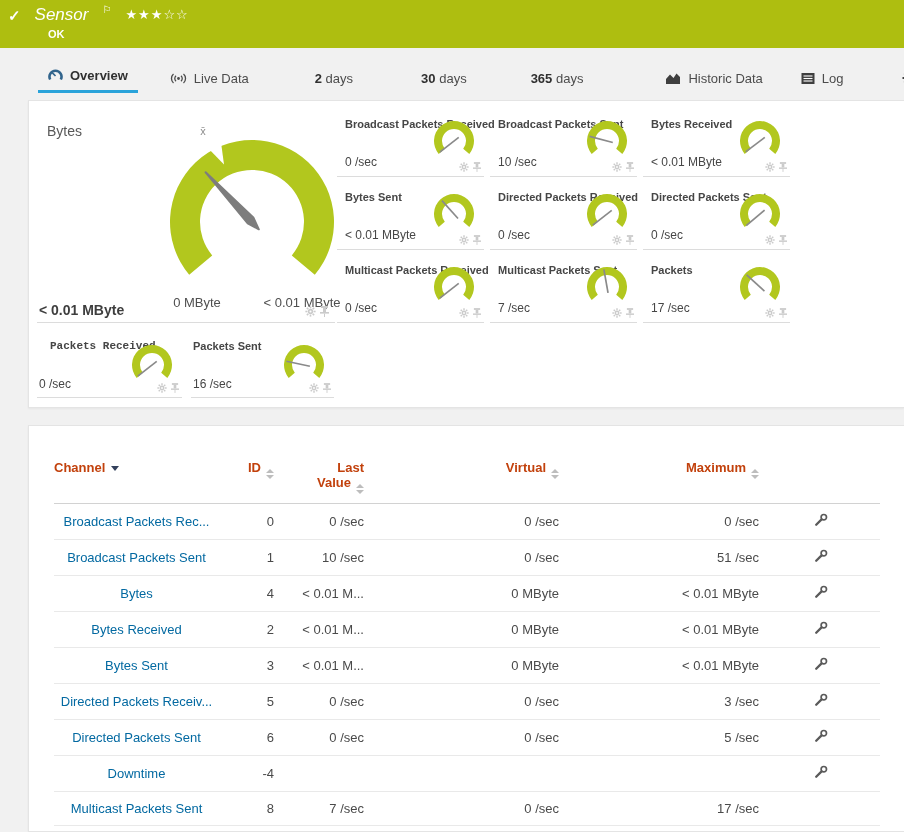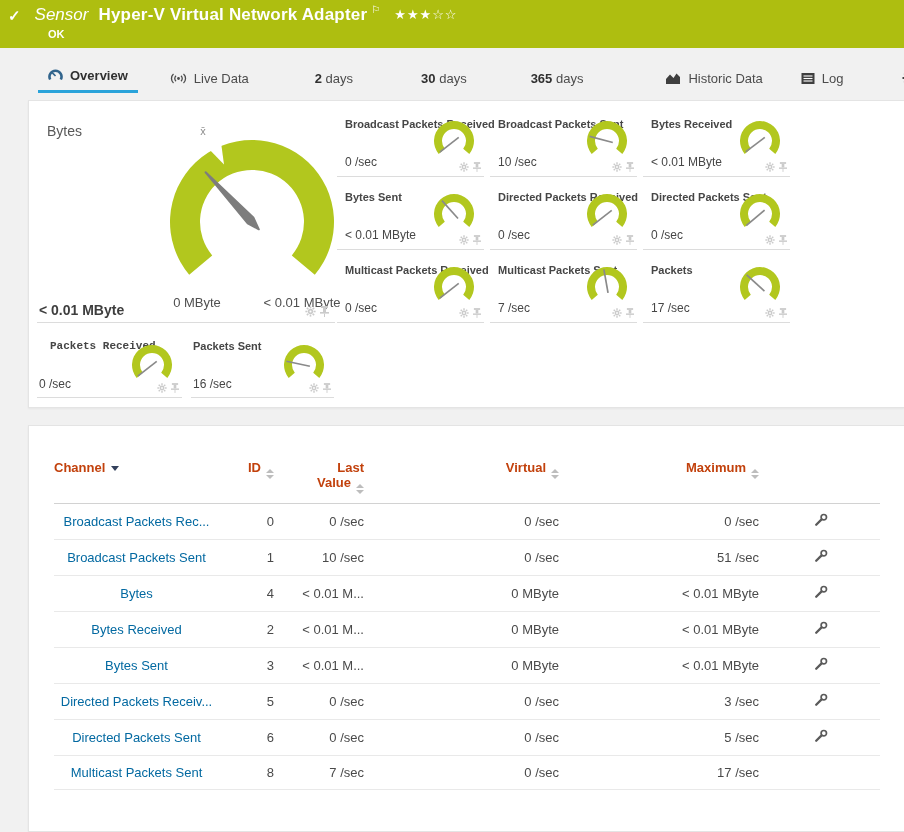--- a/index.html
+++ b/index.html
@@ -75,7 +75,6 @@
   <div class="hdr-line1">
     <span class="hdr-check">✓</span>
     <span class="hdr-kind">Sensor</span>
-    <span class="hdr-title">Hyper-V Virtual Network Adapter</span>
     <span class="hdr-flag">⚐</span>
     <span class="hdr-stars">★★★☆☆</span>
   </div>

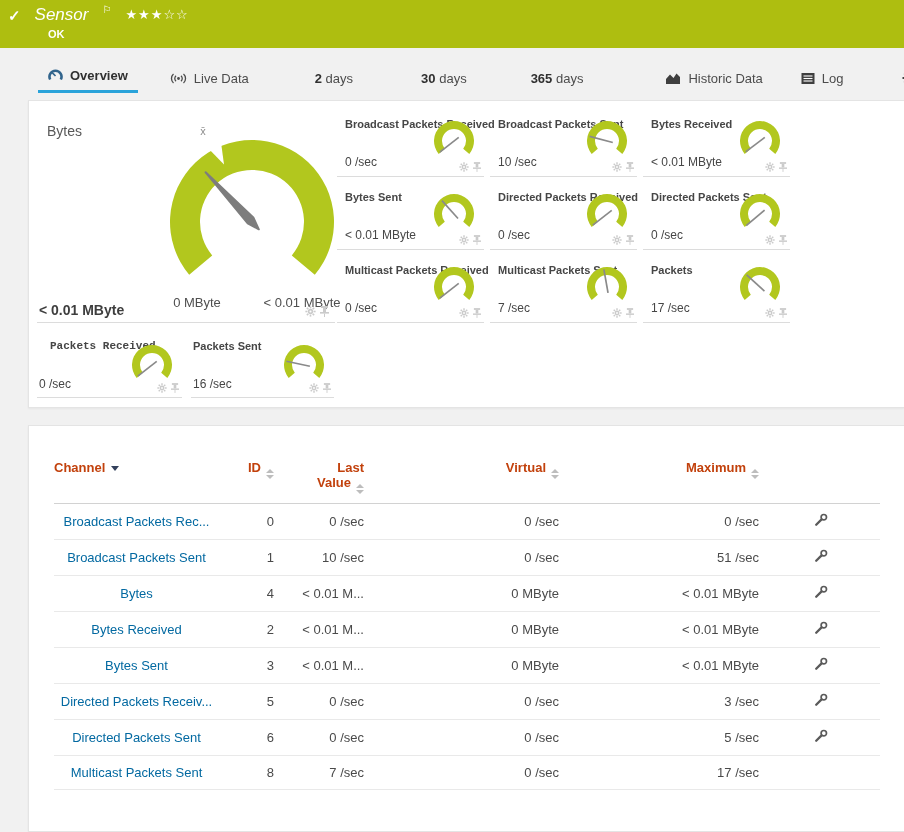--- a/index.html
+++ b/index.html
@@ -632,6 +632,17 @@
             </svg></td>
       </tr>
       <tr>
+        <td class="left">Downtime</td>
+        <td>-4</td>
+        <td></td>
+        <td></td>
+        <td></td>
+        <td class="set"><svg class="wrench" width="14" height="14" viewBox="0 0 14 14">
+              <circle cx="9.8" cy="4.2" r="2.7" fill="none" stroke="#5a5a5a" stroke-width="1.7"></circle>
+              <line x1="2.2" y1="11.8" x2="7.6" y2="6.4" stroke="#5a5a5a" stroke-width="2.3" stroke-linecap="round"></line>
+            </svg></td>
+      </tr>
+      <tr>
         <td class="left">Multicast Packets Sent</td>
         <td>8</td>
         <td>7 /sec</td>

